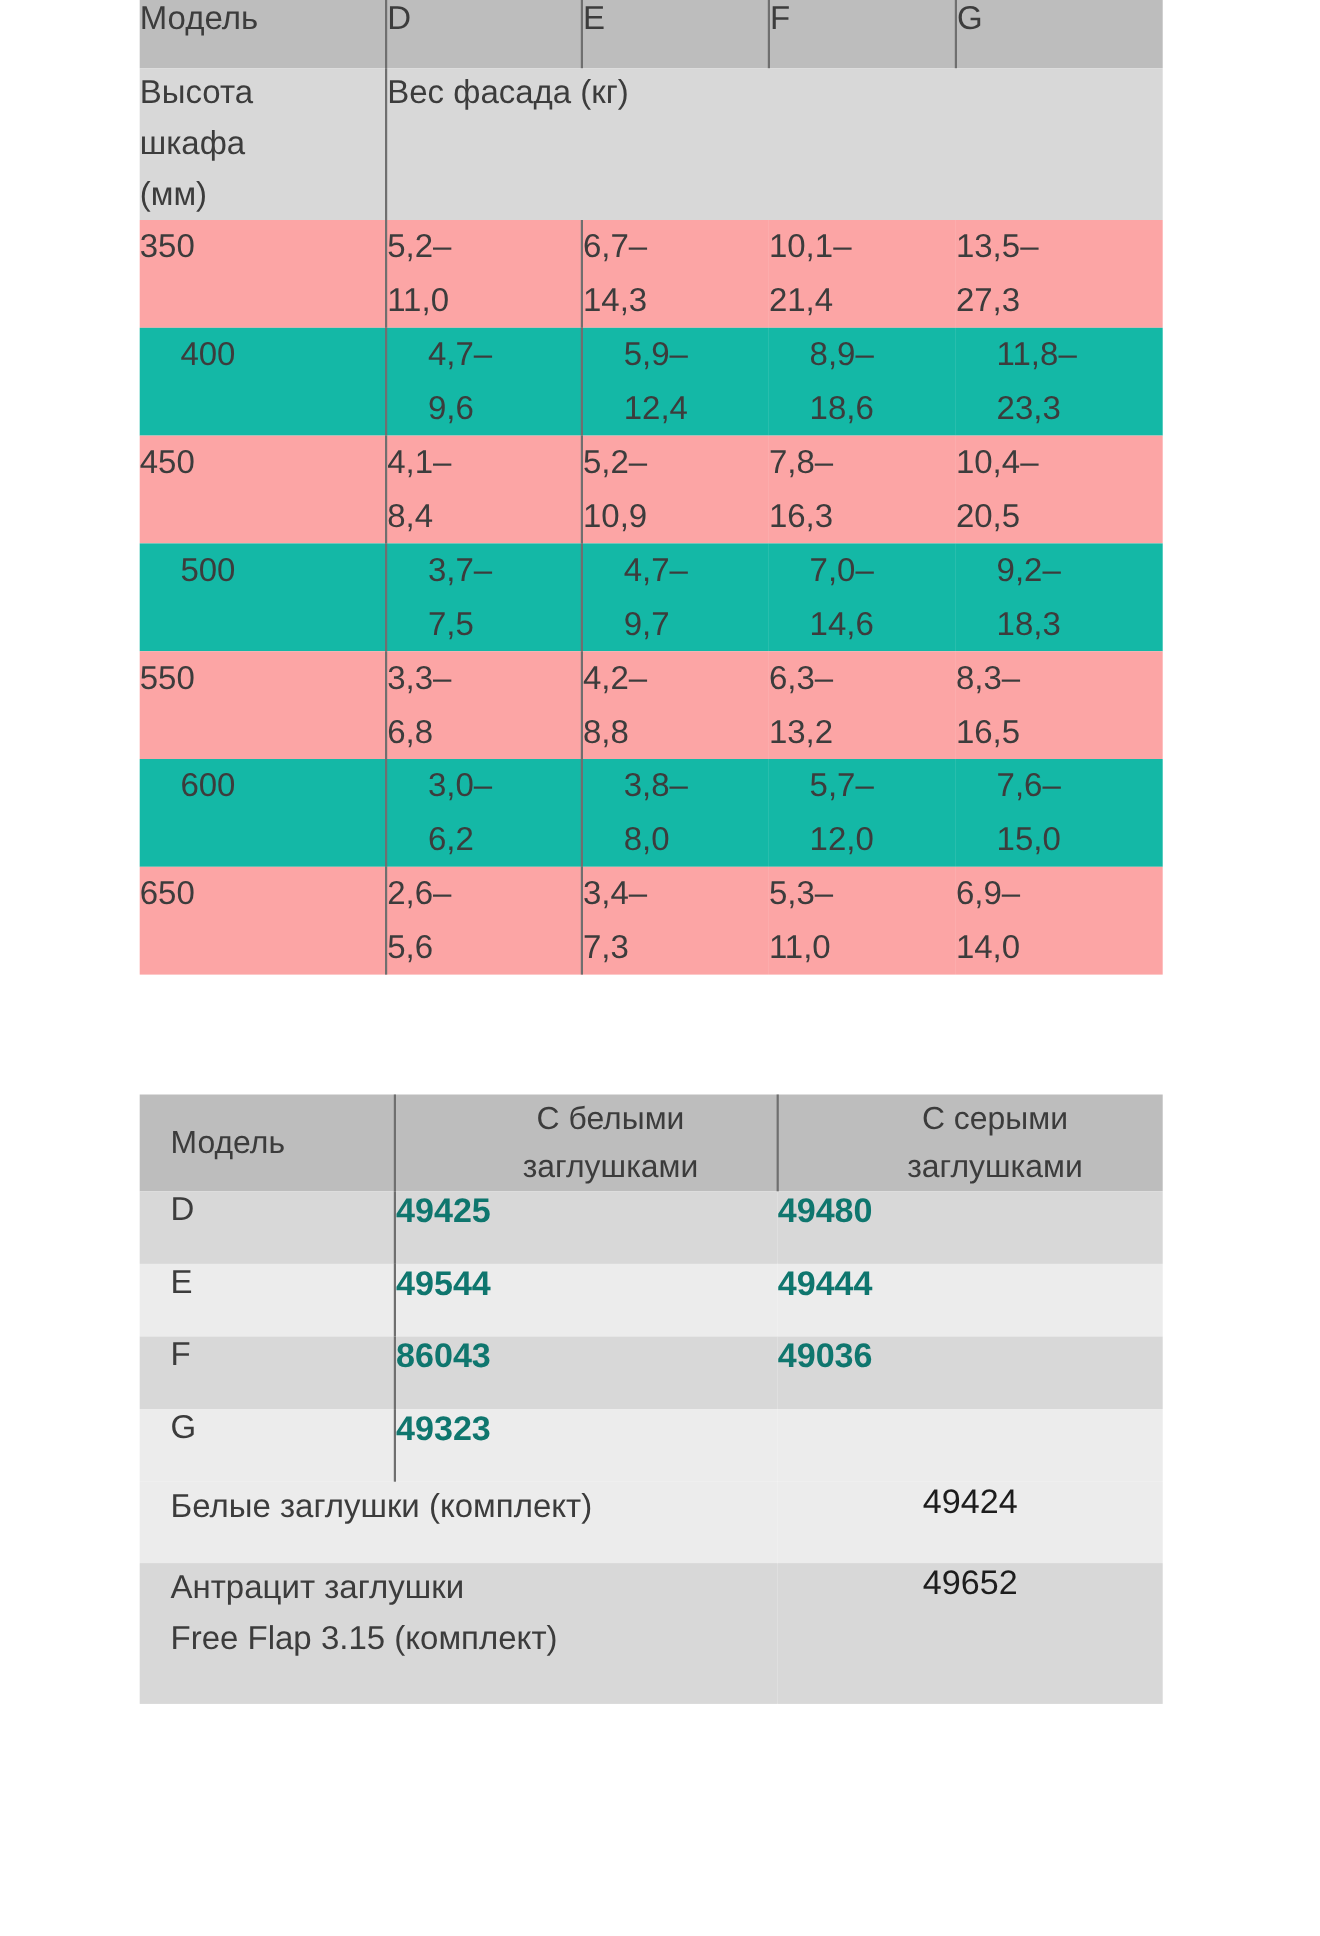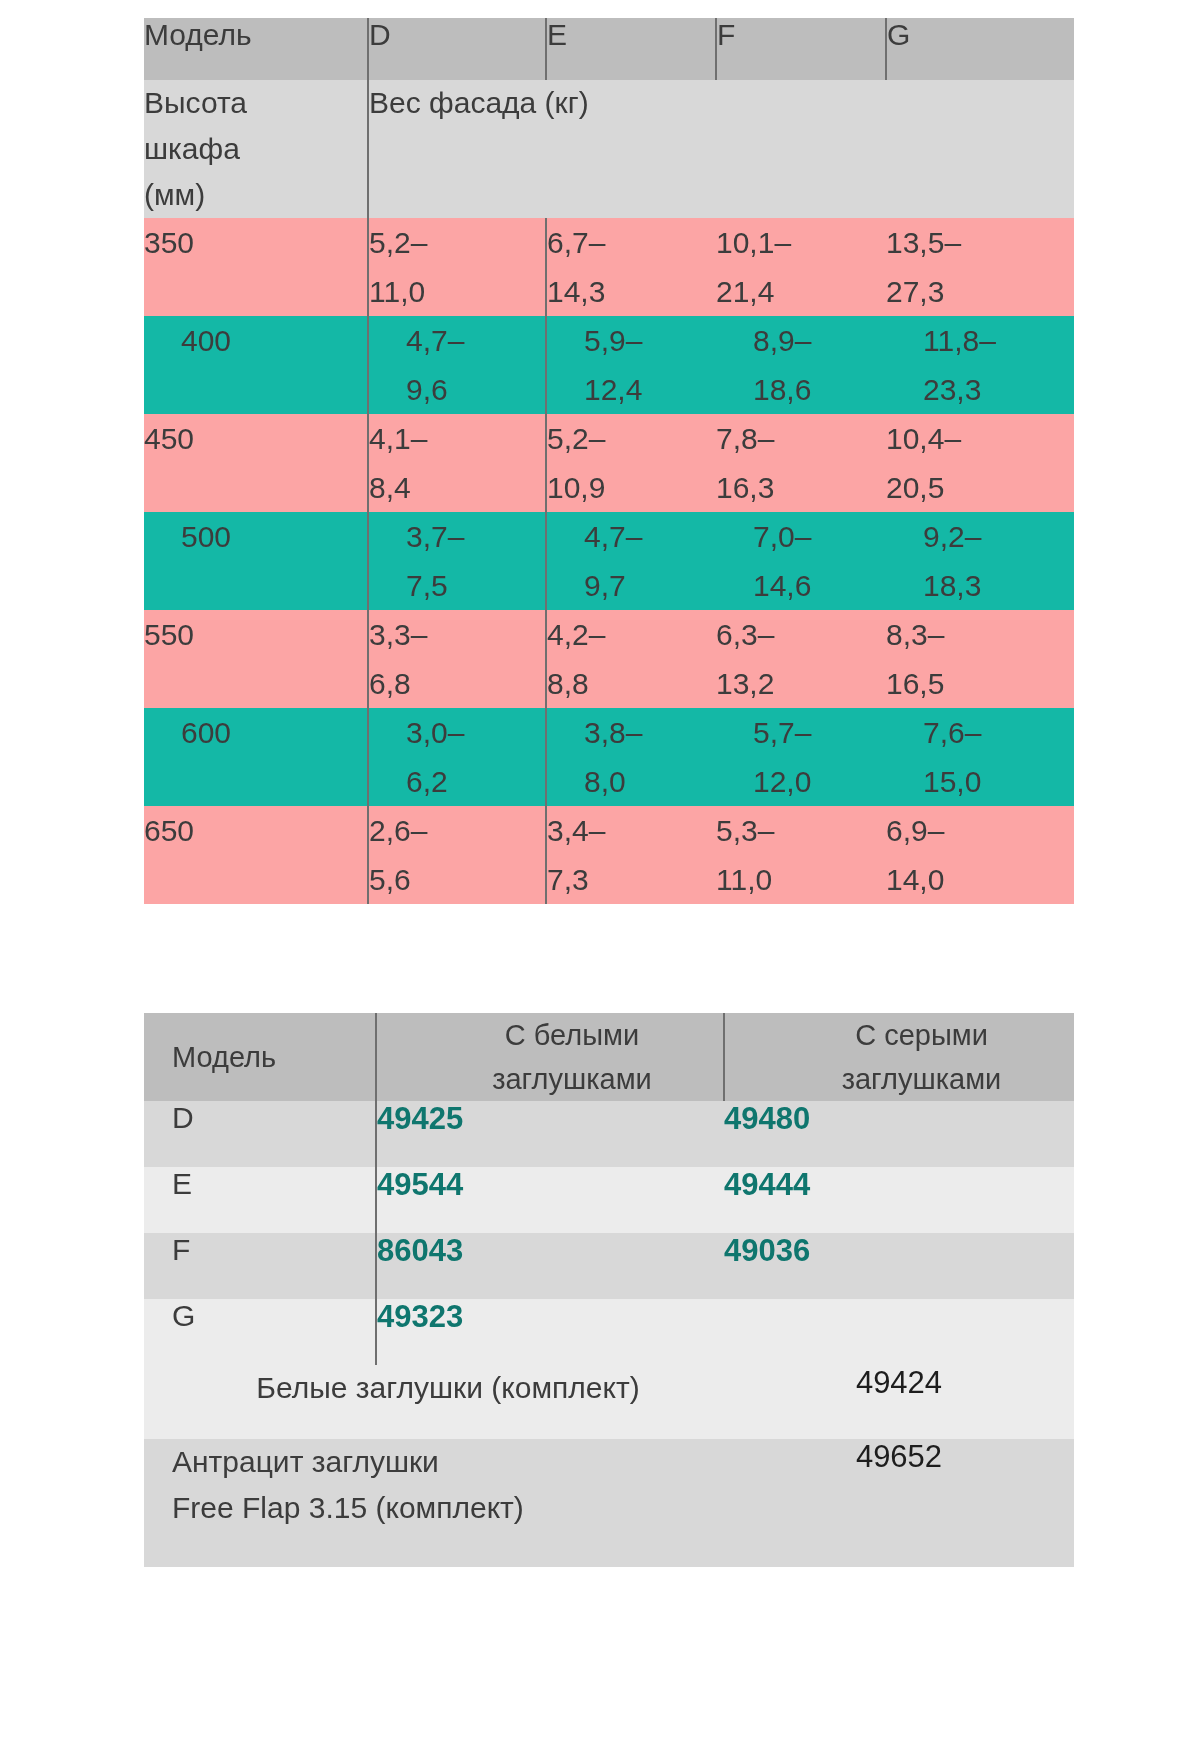--- a/index.html
+++ b/index.html
@@ -25,9 +25,8 @@
 
   .table-block {
     position: absolute;
-    left: 144px;
+    left: 127px;
     width: 1021px;
-    margin-top: 18px;
   }
 
   

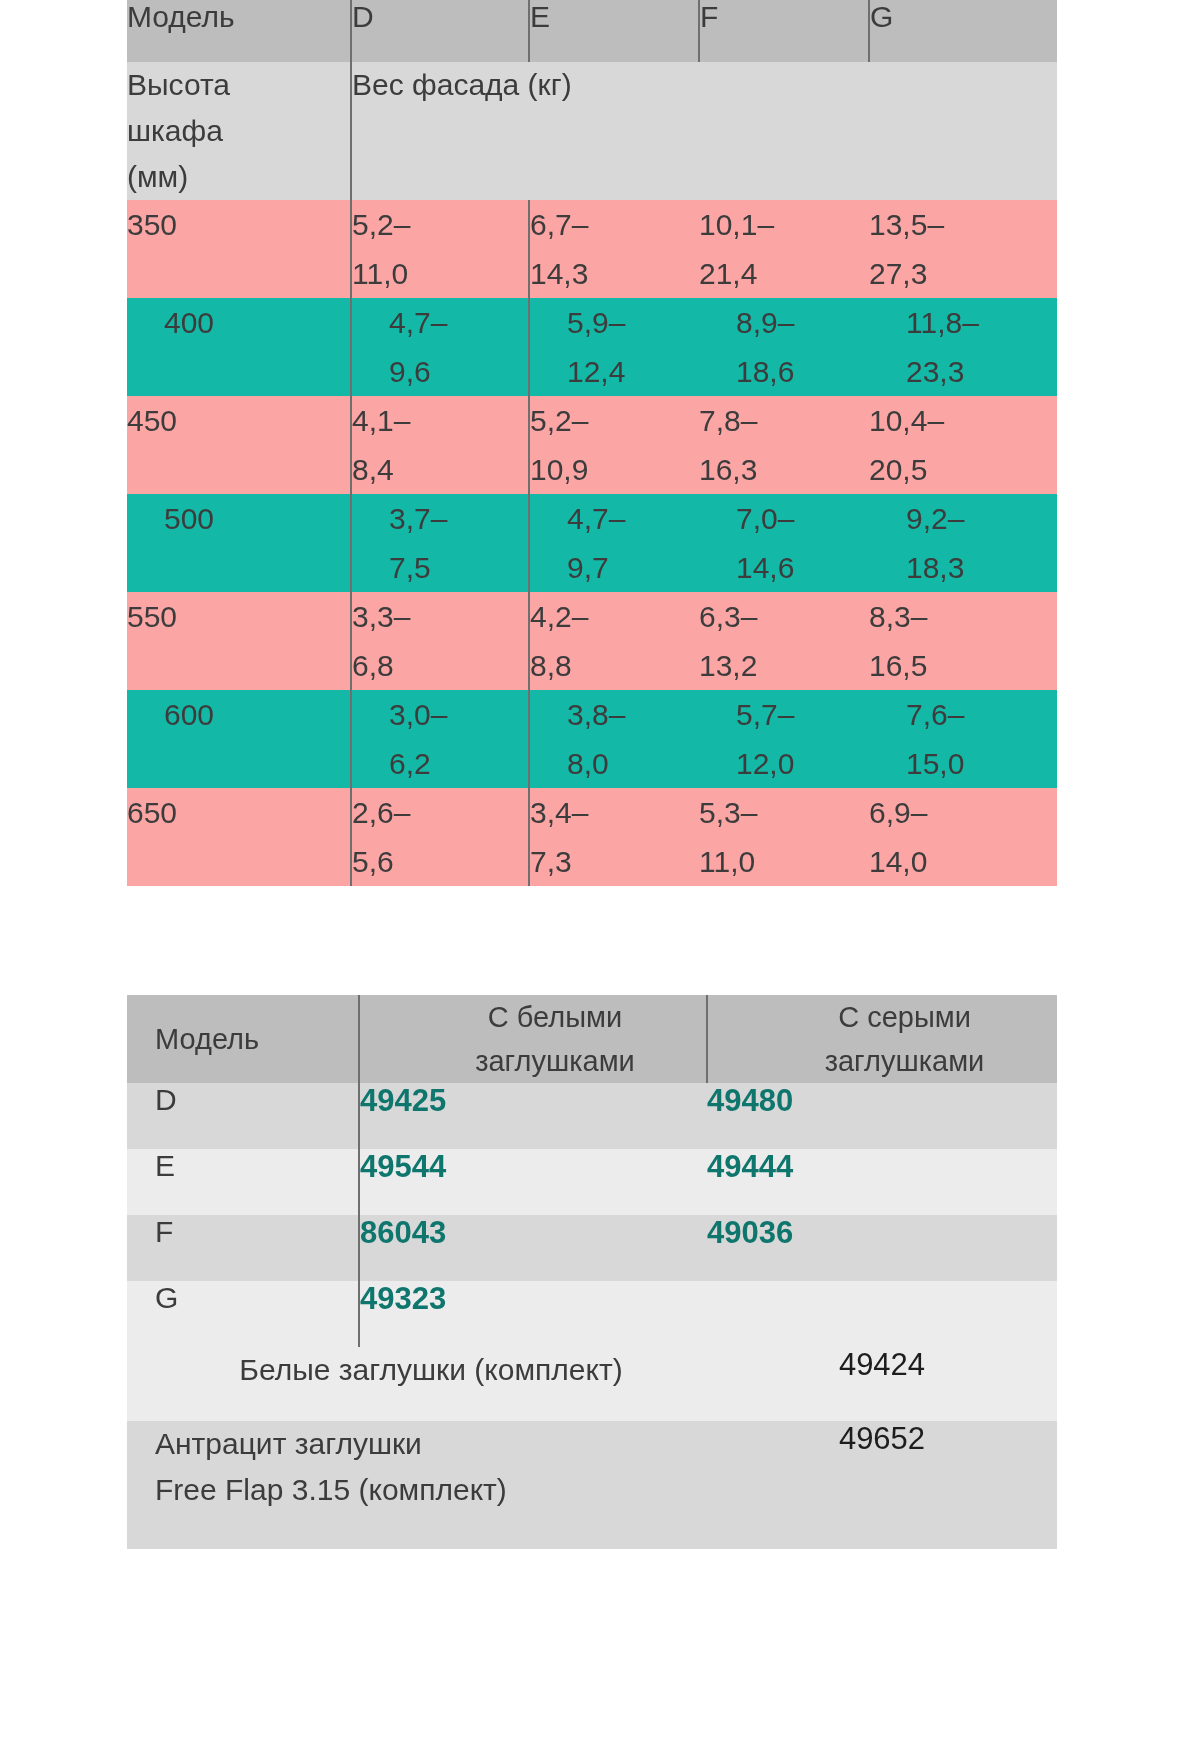--- a/index.html
+++ b/index.html
@@ -125,7 +125,7 @@
     padding: 0;
     vertical-align: middle;
   }
-  .kit-row.odd td  { background: #ececec; text-align: center; }
+  .kit-row.odd td  { background: #ececec; }
   .kit-row.even td { background: #d8d8d8; }
   .kit-row td.kit-label {
     padding-left: 28px;

